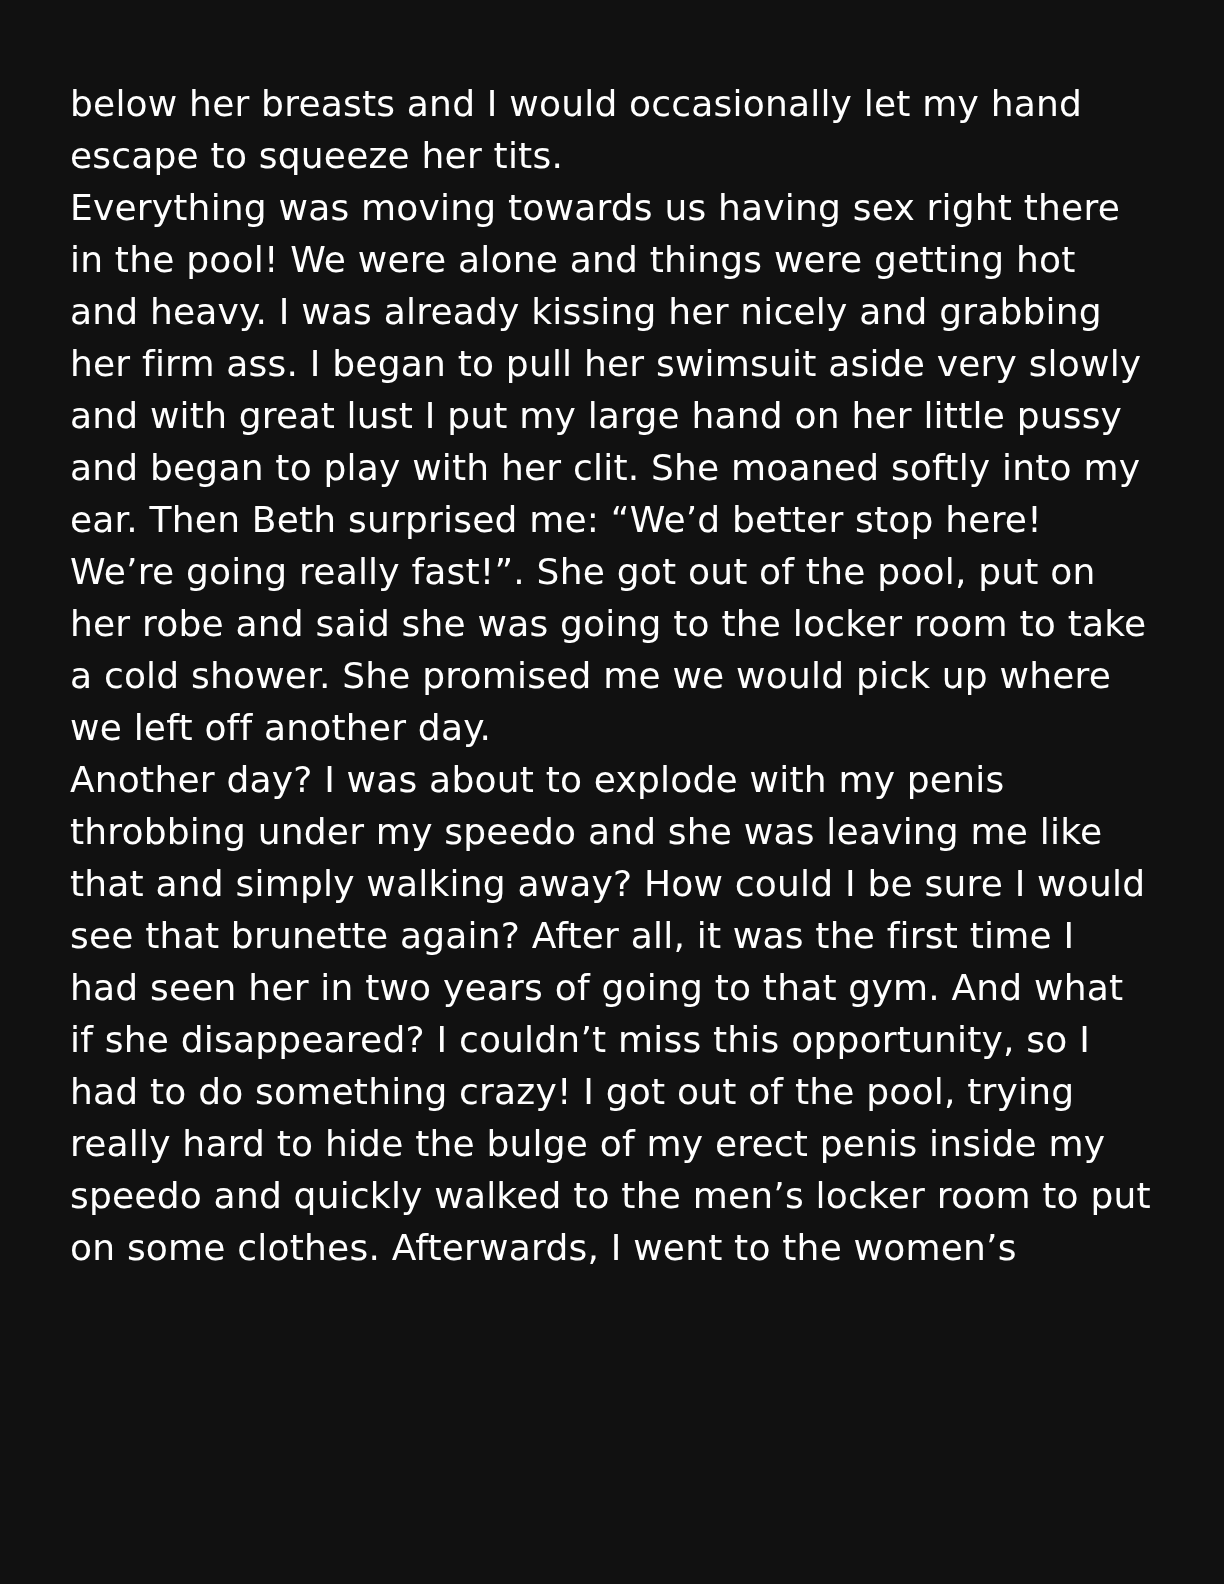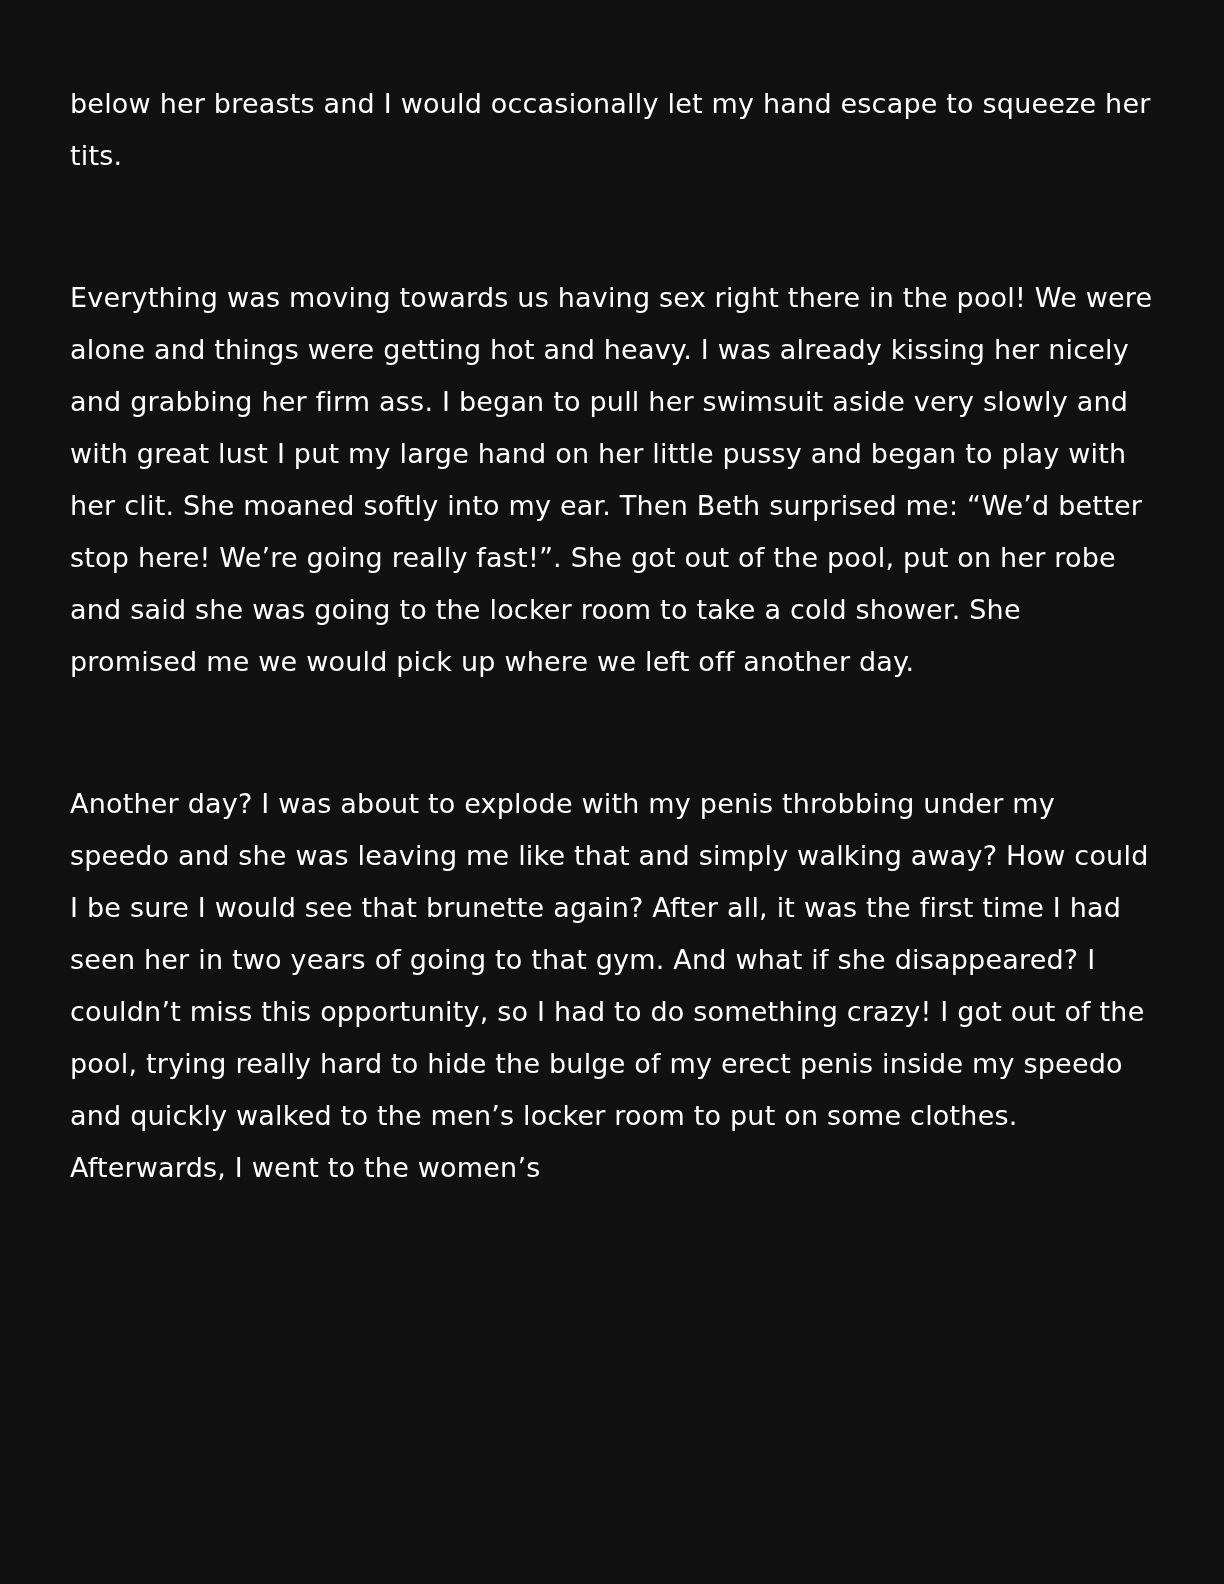--- a/index.html
+++ b/index.html
@@ -24,7 +24,7 @@
   .text-body {
     color: #ffffff;
     font-family: "DejaVu Sans", sans-serif;
-    font-size: 27px;
+    font-size: 36px;
     line-height: 52px;
     letter-spacing: 0.2px;
     font-weight: 400;

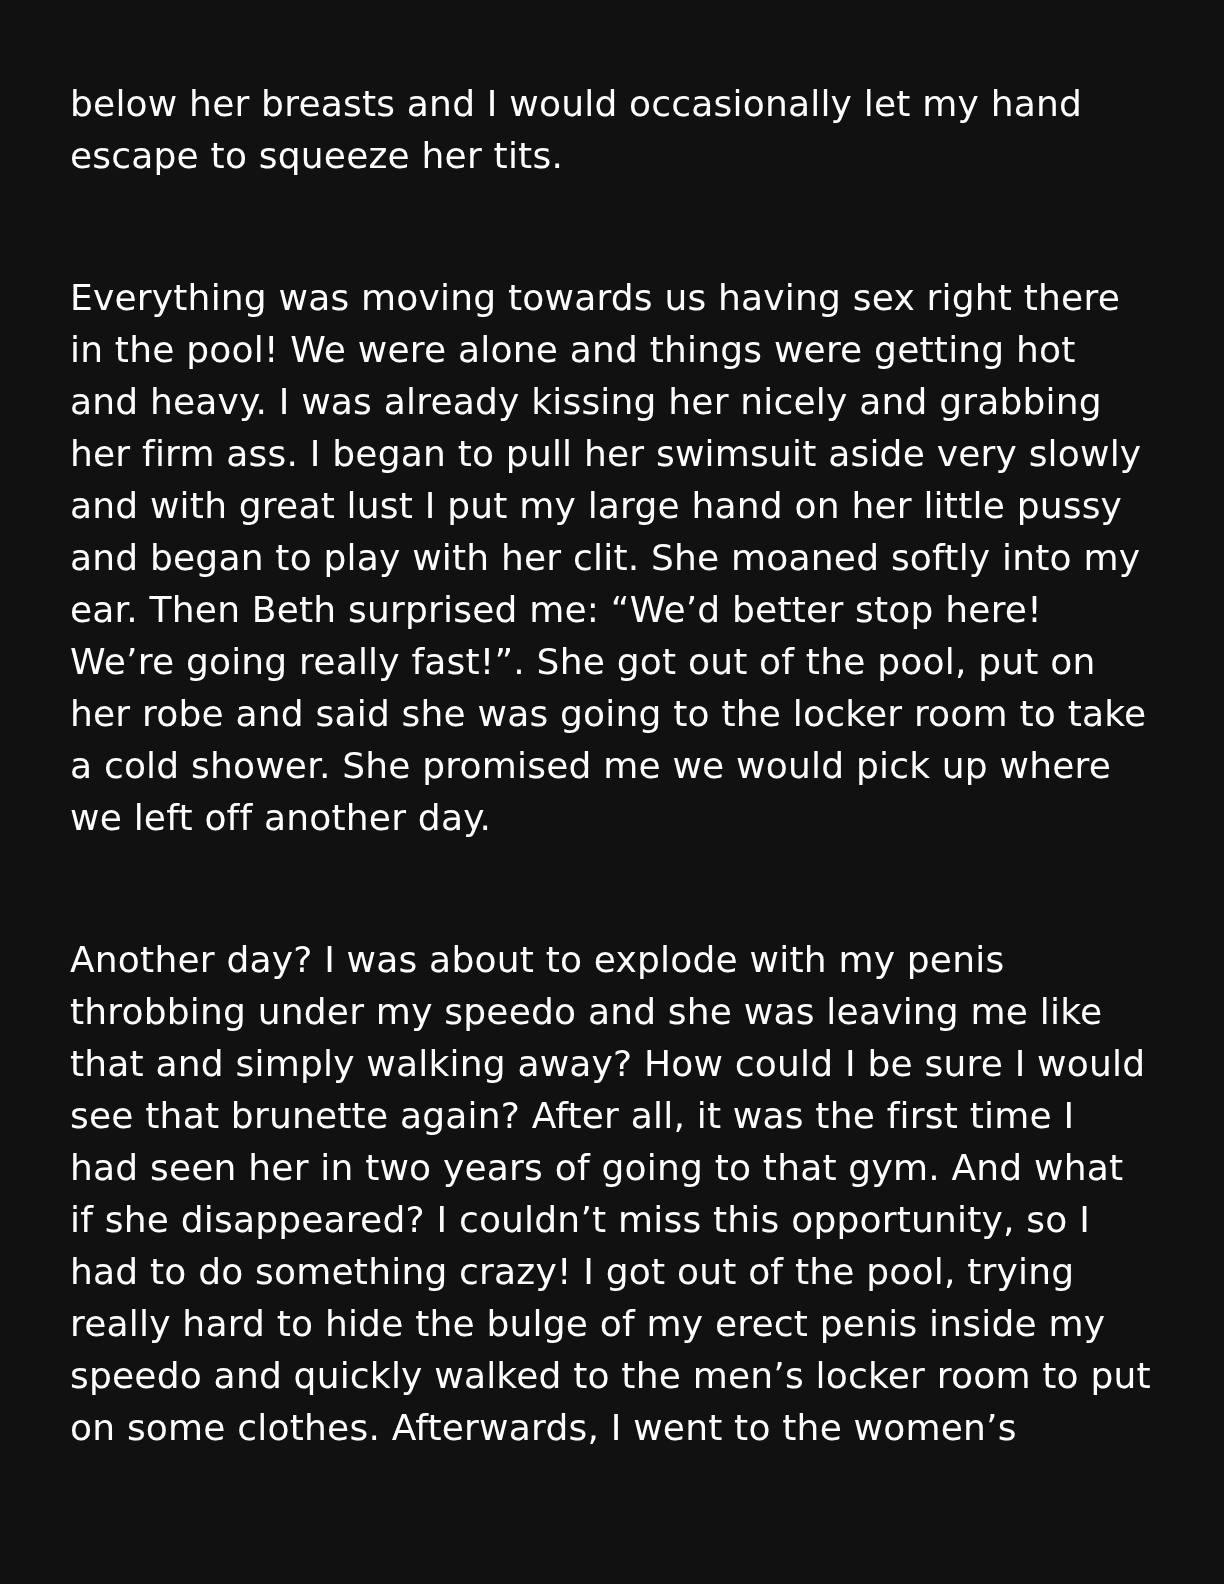--- a/index.html
+++ b/index.html
@@ -34,7 +34,6 @@
     padding: 0;
   }
   .para + .para {
-    margin-top: 90px;
   }
 </style>
 </head>

